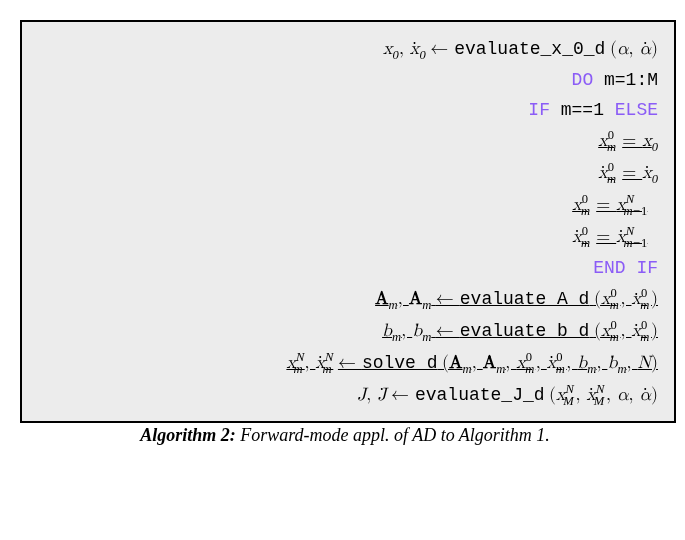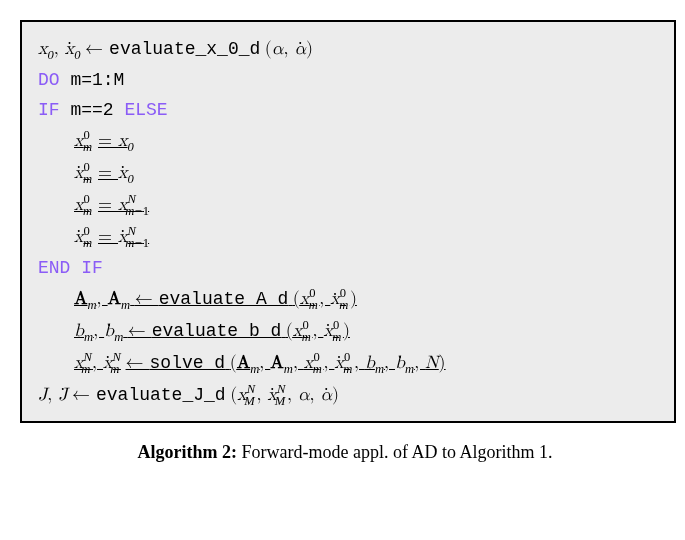--- a/index.html
+++ b/index.html
@@ -40,7 +40,7 @@
   .indent1 { padding-left: 36px; text-decoration: underline; }
   .sub { font-size: 0.7em; vertical-align: sub; font-style: italic; }
   .sup { font-size: 0.7em; vertical-align: super; font-style: normal; }
-  .row { display: block; }
+  .row { display: block; text-align: right; }
   .dot-over {
     position: relative;
     display: inline-block;

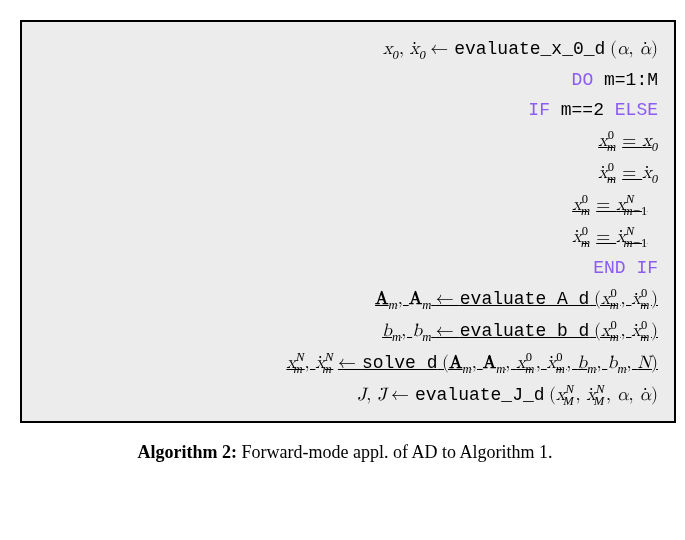--- a/index.html
+++ b/index.html
@@ -72,7 +72,7 @@
   </div>
 
   <div class="row">
-    <span class="kw">IF </span><span class="tt">m==2 </span><span class="kw">ELSE</span>
+    <span class="kw">IF </span><span class="tt">m==1 </span><span class="kw">ELSE</span>
   </div>
 
   <div class="row indent1">

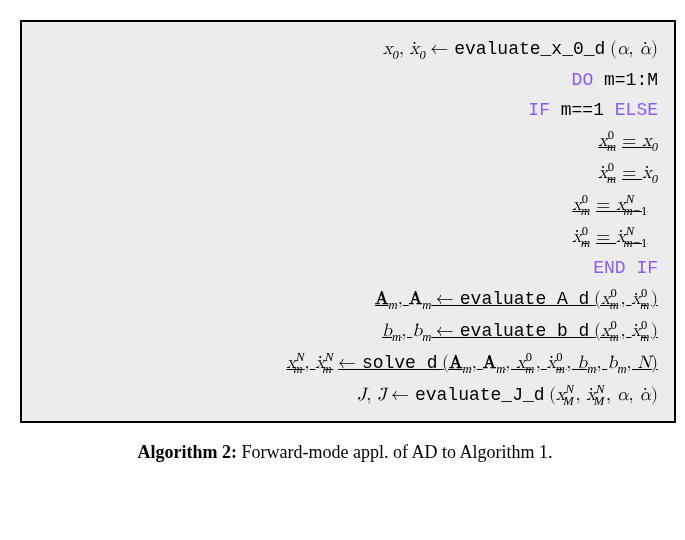--- a/index.html
+++ b/index.html
@@ -20,8 +20,9 @@
   .caption {
     width: 650px;
     text-align: center;
-    margin-top: 19px;
+    margin-top: 2px;
     font-size: 18px;
+    font-style: italic;
   }
   .kw {
     color: #8b5cf6;

